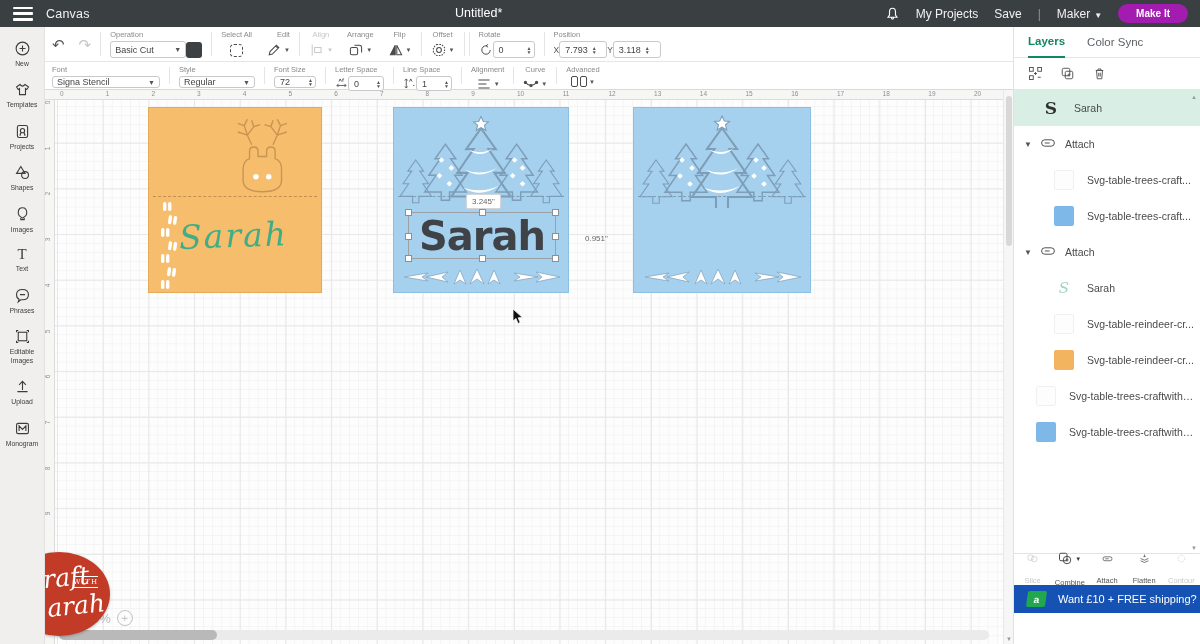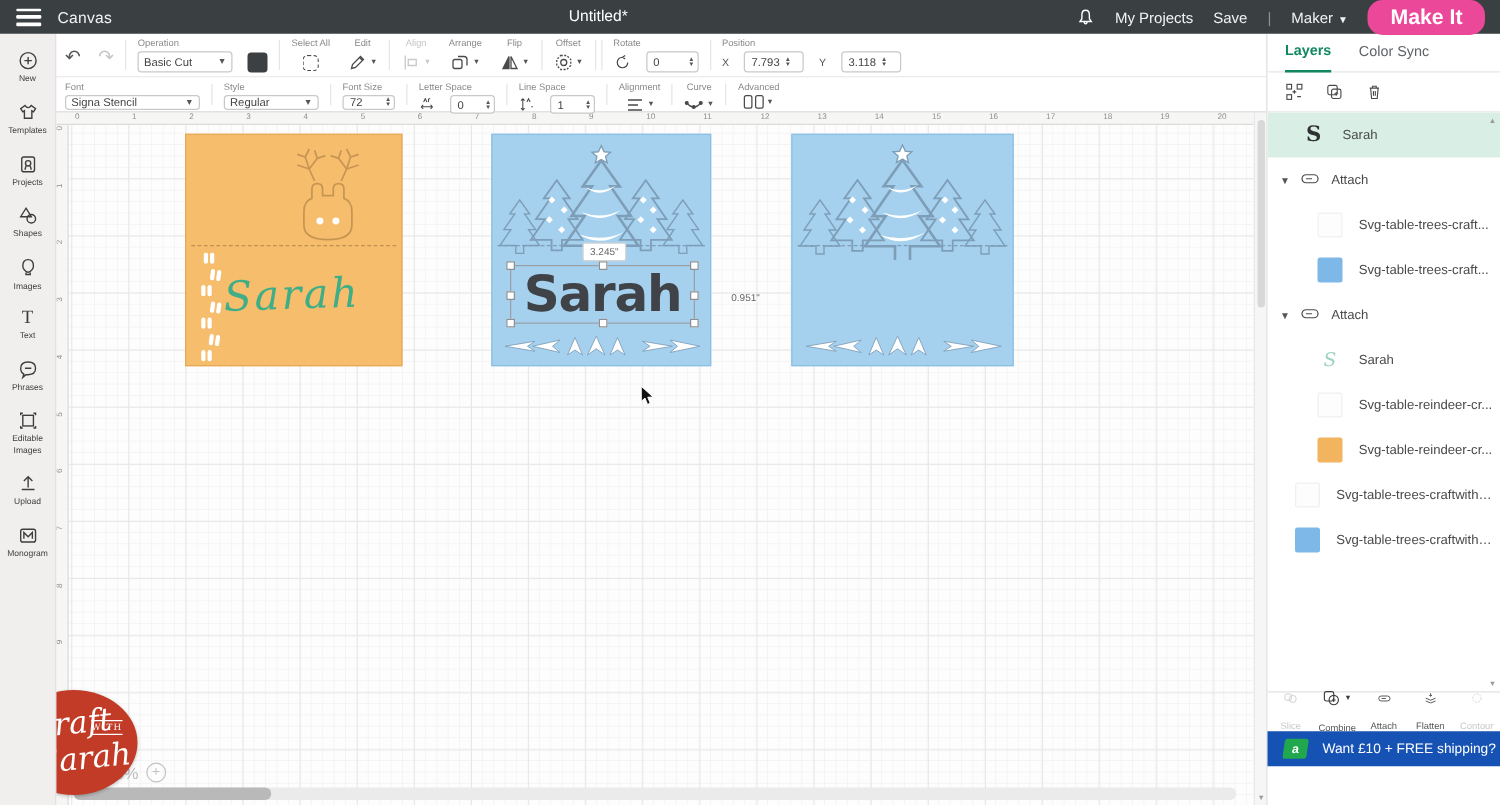--- a/index.html
+++ b/index.html
@@ -16,7 +16,7 @@
   #topbar-right { margin-left:auto; display:flex; align-items:center; gap:16px; padding-right:12px; }
   #topbar-right .link { font-size:12px; color:#f2f2f2; cursor:pointer; }
   .pipe { color:#8b9094; font-size:12px; }
-  #make-it { background:#ec4899; color:#fff; font-size:17px; font-weight:bold; padding:4px 18px; border-radius:12px; border:none; cursor:pointer; }
+  #make-it { background:#a21caf; color:#fff; font-size:10px; font-weight:bold; padding:4px 18px; border-radius:12px; border:none; cursor:pointer; }
   .chev { font-size:8px; margin-left:4px; }
 
   

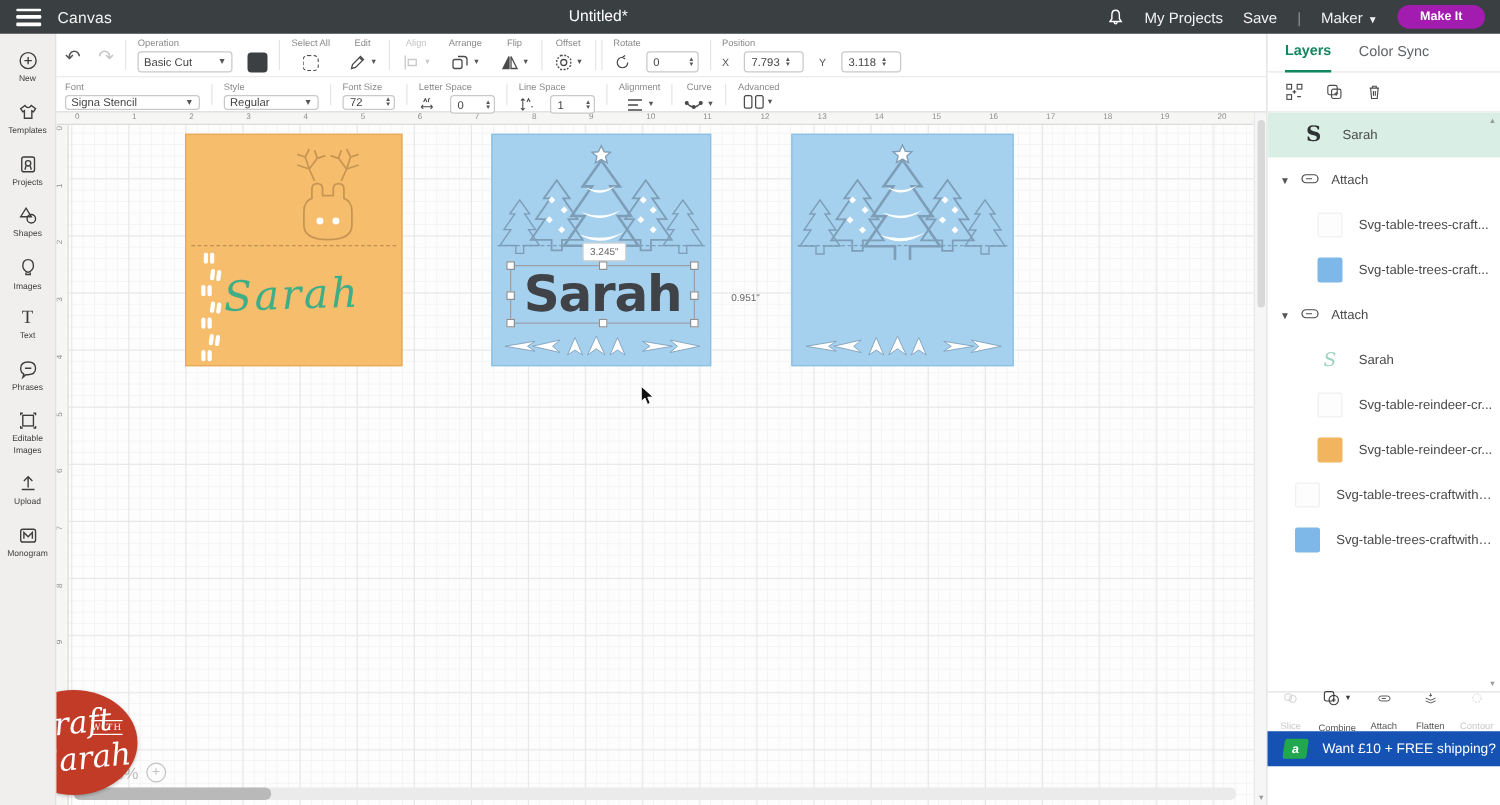--- a/index.html
+++ b/index.html
@@ -299,7 +299,7 @@
         <div class="dash-ico"></div>
       </div>
   </div>
-  <div class="tb-group" style="align-items:center">
+  <div class="tb-group" style="align-items:flex-end">
     <span class="tb-label">Edit</span>
     <div class="icon-btn">
       <svg viewBox="0 0 20 20">

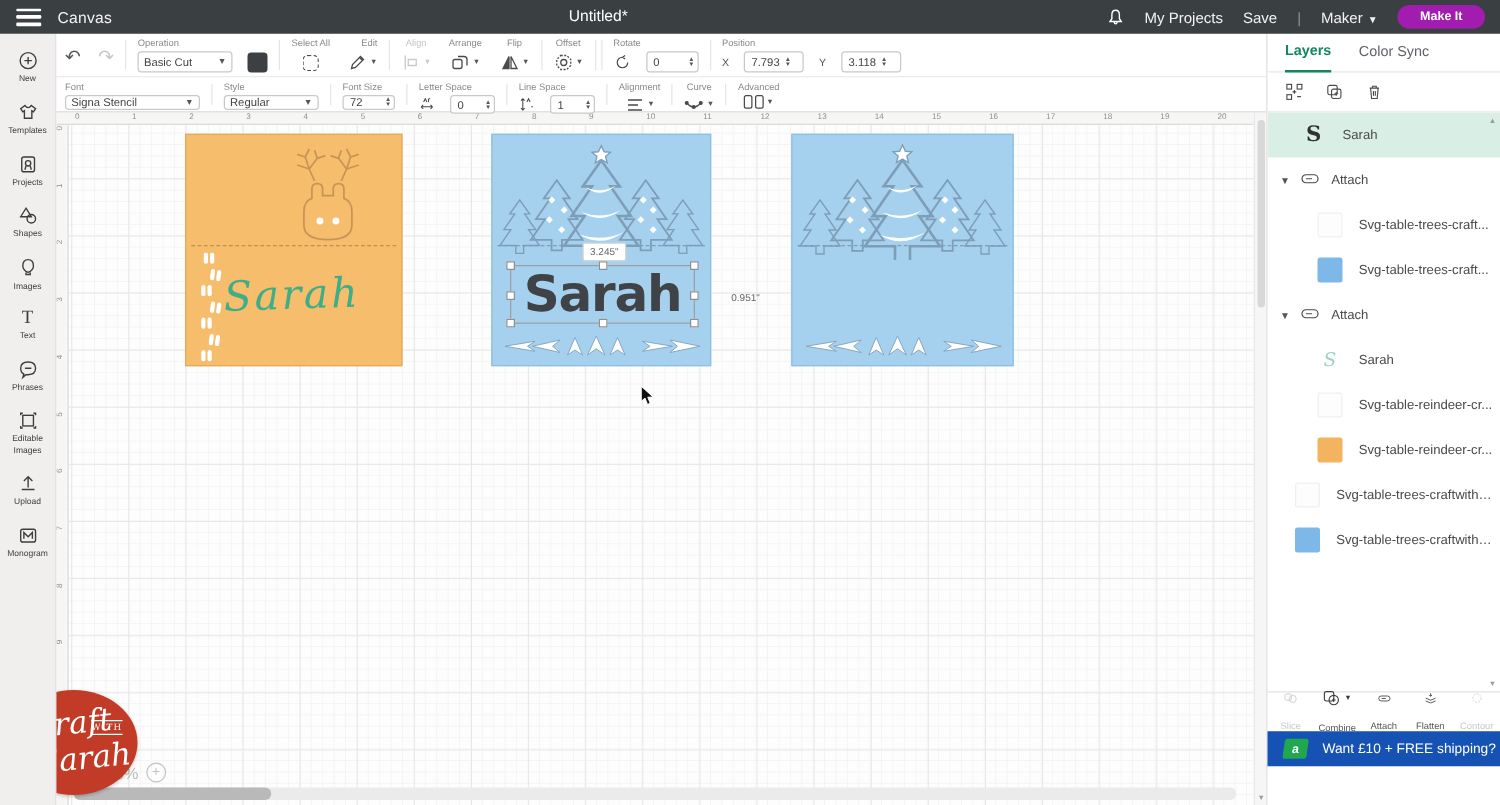--- a/index.html
+++ b/index.html
@@ -31,7 +31,7 @@
   #toolbar2 { left:45px; top:62px; width:968px; height:28px; background:#fff; border-bottom:1px solid #d9d9d9; display:flex; align-items:stretch; z-index:20; }
   .tb-group { display:flex; flex-direction:column; justify-content:flex-start; padding:3px 7px 2px 7px; }
   .tb-label { font-size:7.5px; color:#8a8a8a; margin-bottom:2px; white-space:nowrap; }
-  .tb-row { display:flex; align-items:center; gap:12px; }
+  .tb-row { display:flex; align-items:center; gap:0; }
   .tb-sep { width:1px; background:#e5e5e5; margin:5px 2px; }
   .selbox { border:1px solid #c9c9c9; border-radius:3px; background:#fff; height:17px; display:flex; align-items:center; font-size:9px; color:#444; padding:0 4px; gap:5px; cursor:pointer; }
   .selbox .caret { font-size:7px; color:#555; margin-left:auto; }

